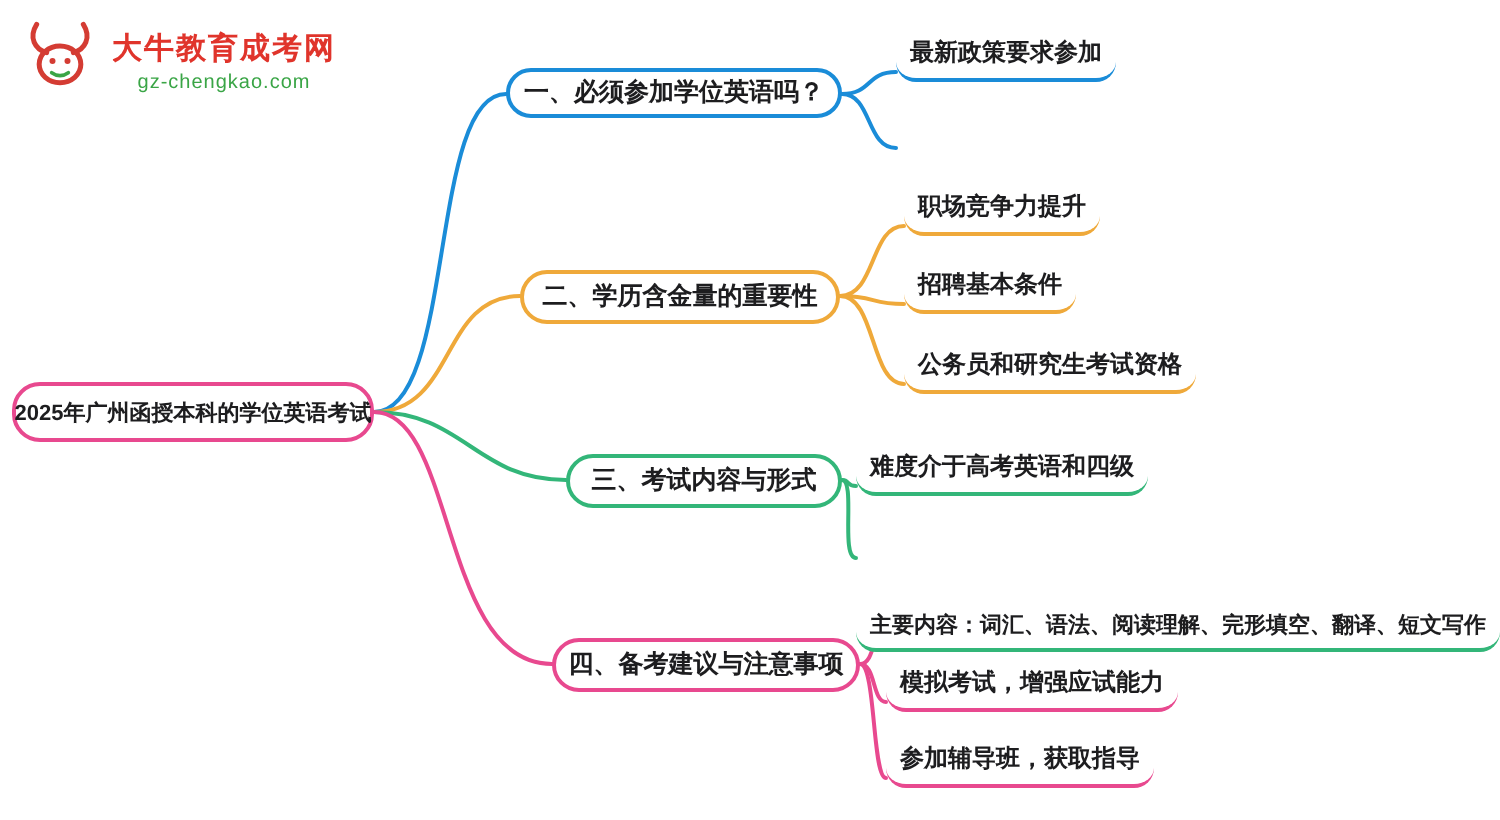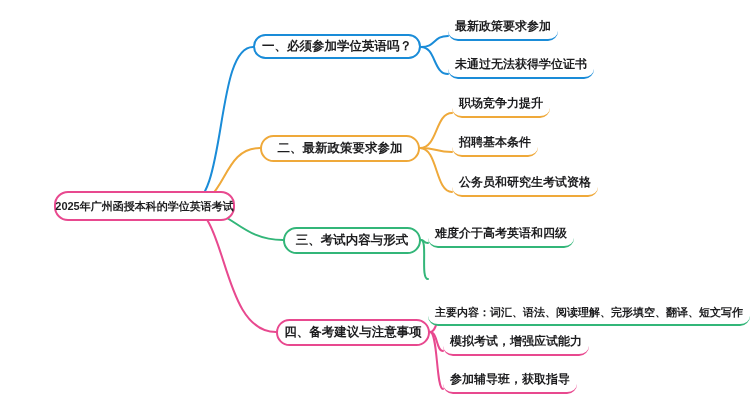--- a/index.html
+++ b/index.html
@@ -92,6 +92,22 @@
     <path d="M430,332 C 438,332 436,389 443,389" stroke="#e8498f"></path>
   </svg>
 
+  <div class="logo">
+    <span>
+      <svg width="40" height="40" viewBox="0 0 48 48">
+        <path d="M10 5 C5 13 9 20 16 22" stroke="#d43c33" stroke-width="3" fill="none" stroke-linecap="round"></path>
+        <path d="M38 5 C43 13 39 20 32 22" stroke="#d43c33" stroke-width="3" fill="none" stroke-linecap="round"></path>
+        <ellipse cx="24" cy="29" rx="12.5" ry="11" fill="none" stroke="#d43c33" stroke-width="3"></ellipse>
+        <circle cx="19.5" cy="27" r="1.8" fill="#d43c33"></circle>
+        <circle cx="28.5" cy="27" r="1.8" fill="#d43c33"></circle>
+        <path d="M19 34 Q24 37.5 29 34" stroke="#3aa546" stroke-width="2.2" fill="none" stroke-linecap="round"></path>
+      </svg>
+    </span>
+    <span class="logo-text">
+      <span class="logo-title">大牛教育成考网</span>
+      <span class="logo-sub">gz-chengkao.com</span>
+    </span>
+  </div>
 
   <div class="node root-node">2025年广州函授本科的学位英语考试</div>
 

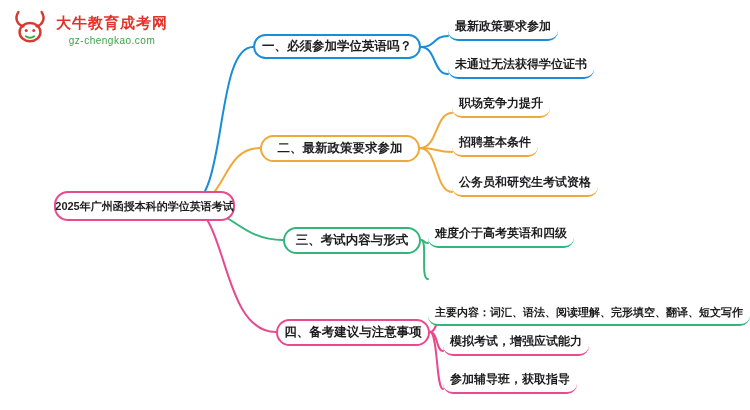--- a/index.html
+++ b/index.html
@@ -117,7 +117,6 @@
   <div class="node b4">四、备考建议与注意事项</div>
 
   <div class="leaf lc-blue b1l1">最新政策要求参加</div>
-  <div class="leaf lc-blue b1l2">未通过无法获得学位证书</div>
 
   <div class="leaf lc-orange b2l1">职场竞争力提升</div>
   <div class="leaf lc-orange b2l2">招聘基本条件</div>

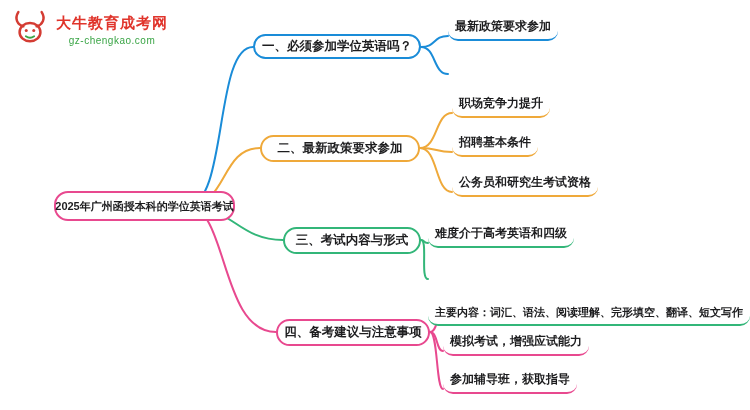--- a/index.html
+++ b/index.html
@@ -112,7 +112,7 @@
   <div class="node root-node">2025年广州函授本科的学位英语考试</div>
 
   <div class="node b1">一、必须参加学位英语吗？</div>
-  <div class="node b2">二、最新政策要求参加</div>
+  <div class="node b2">二、学历含金量的重要性</div>
   <div class="node b3">三、考试内容与形式</div>
   <div class="node b4">四、备考建议与注意事项</div>
 

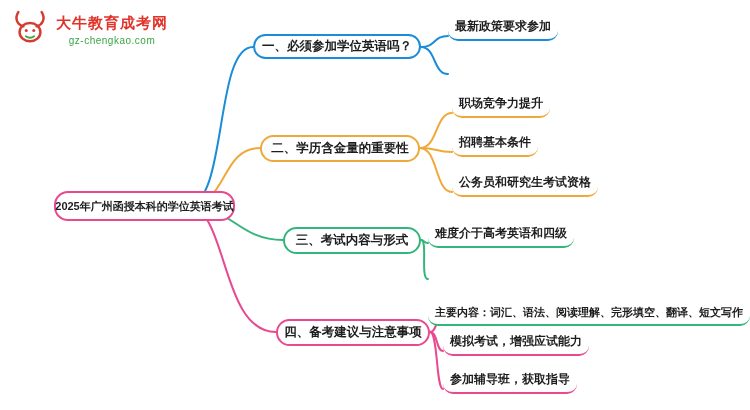--- a/index.html
+++ b/index.html
@@ -31,7 +31,7 @@
     white-space: nowrap;
     padding: 0 8px;
   }
-  .root-node { left: 6px; top: 191px; width: 181px; height: 30px; font-size: 11px; border-color: #e8498f; margin-left: 48px; }
+  .root-node { left: 6px; top: 191px; width: 181px; height: 30px; font-size: 11px; border-color: #e8498f; }
   .b1 { left: 253px; top: 34px; width: 168px; height: 25px; font-size: 12.5px; border-color: #1a8cd8; }
   .b2 { left: 260px; top: 135px; width: 160px; height: 27px; font-size: 12.5px; border-color: #efa93a; }
   .b3 { left: 283px; top: 227px; width: 138px; height: 27px; font-size: 12.5px; border-color: #33b679; }

